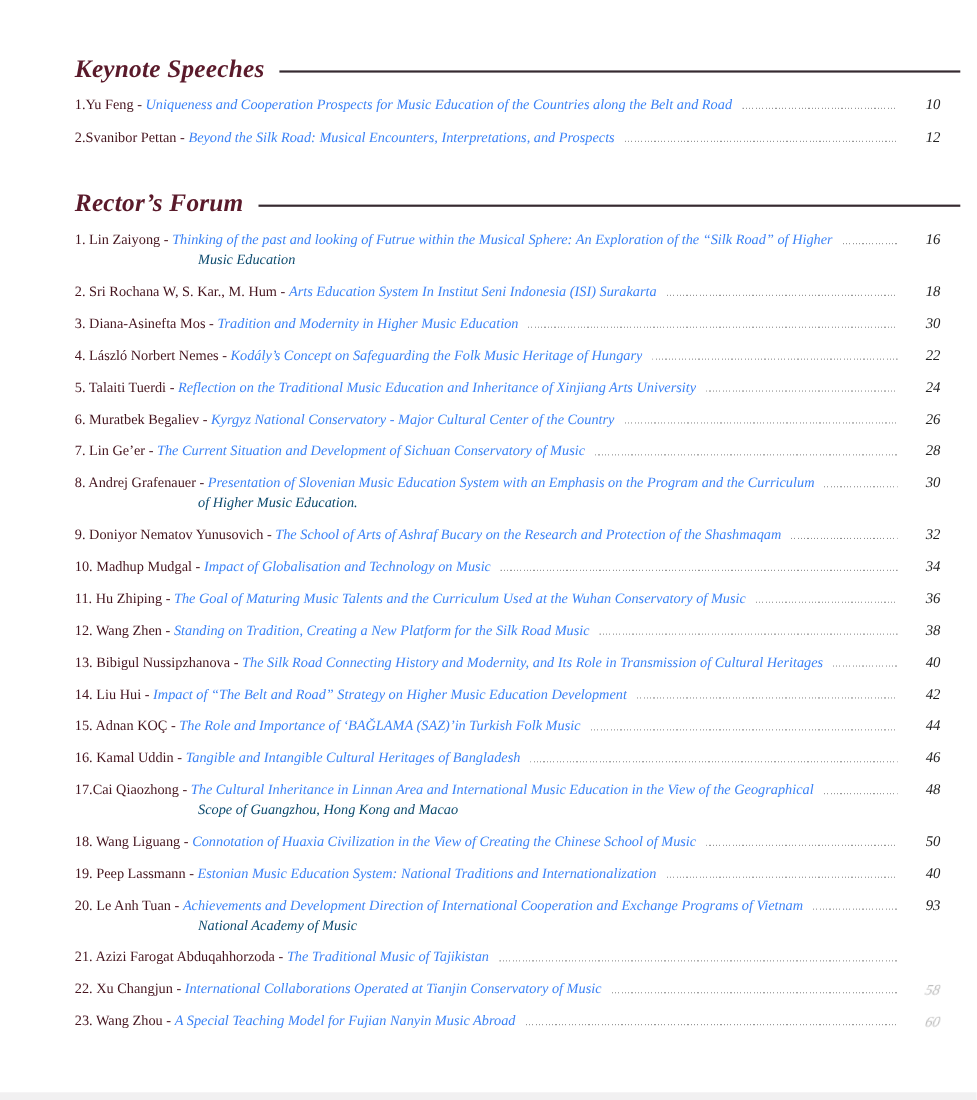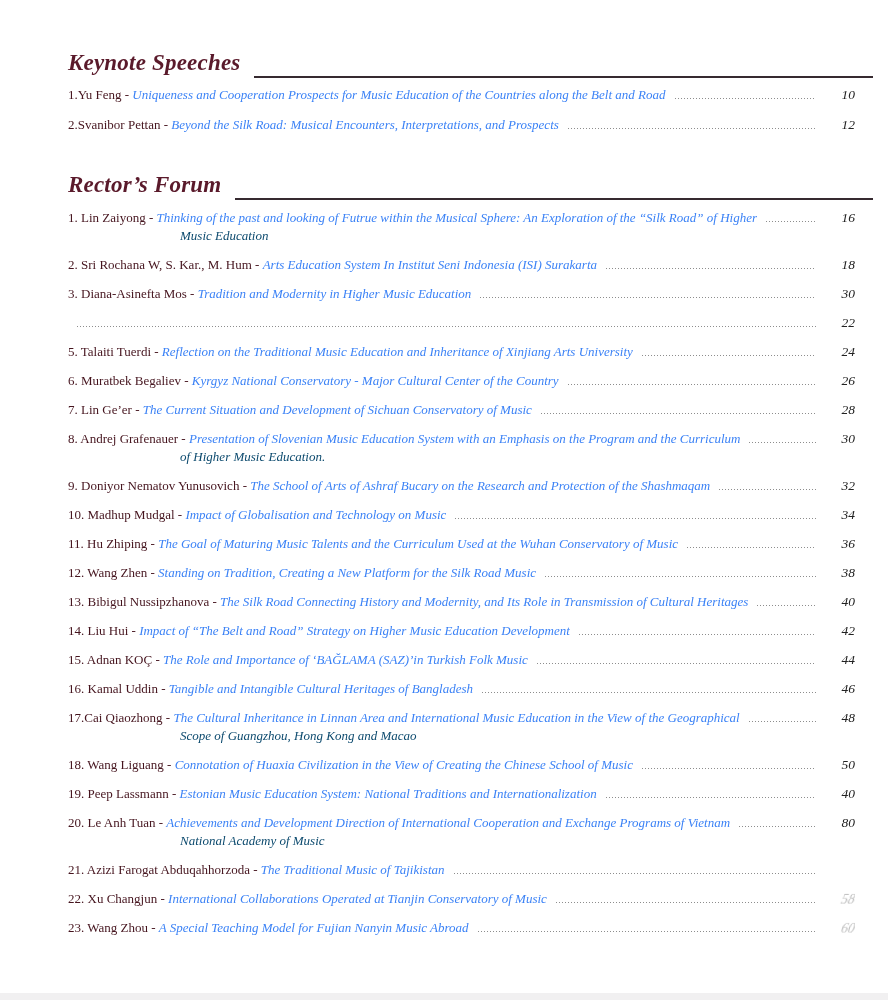--- a/index.html
+++ b/index.html
@@ -22,7 +22,7 @@
   }
   .heading-row {
     display: flex;
-    align-items: flex-end;
+    align-items: center;
   }
   .section-title {
     margin: 0;

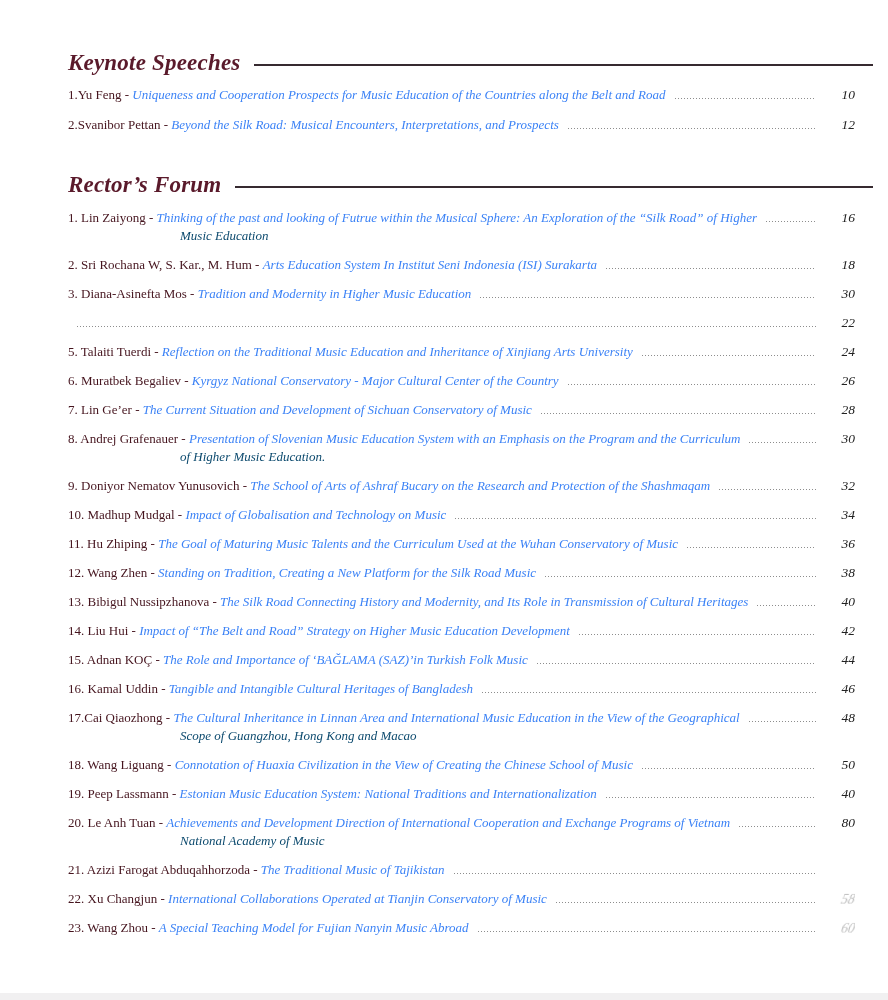--- a/index.html
+++ b/index.html
@@ -173,6 +173,7 @@
   </div>
         <div class="entry">
     <div class="l1">
+      <span class="text"><span class="author">4. László Norbert Nemes</span><span class="dash"> - </span><span class="title-text">Kodály’s Concept on Safeguarding the Folk Music Heritage of Hungary</span></span>
       <span class="leader"></span>
       <span class="pageno">22</span>
     </div>

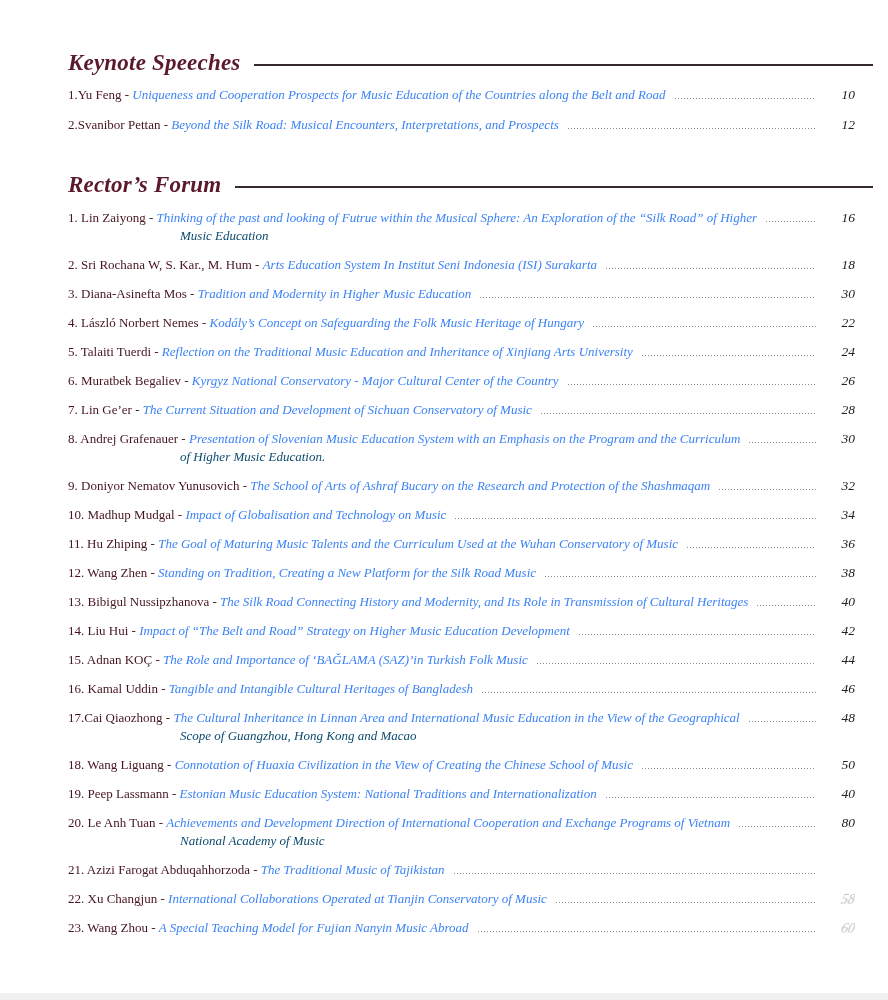--- a/index.html
+++ b/index.html
@@ -303,7 +303,7 @@
     <div class="l1">
       <span class="text"><span class="author">20. Le Anh Tuan</span><span class="dash"> - </span><span class="title-text">Achievements and Development Direction of International Cooperation and Exchange Programs of Vietnam</span></span>
       <span class="leader"></span>
-      <span class="pageno">80</span>
+      <span class="pageno">93</span>
     </div>
     <div class="l2">National Academy of Music</div>
   </div>

